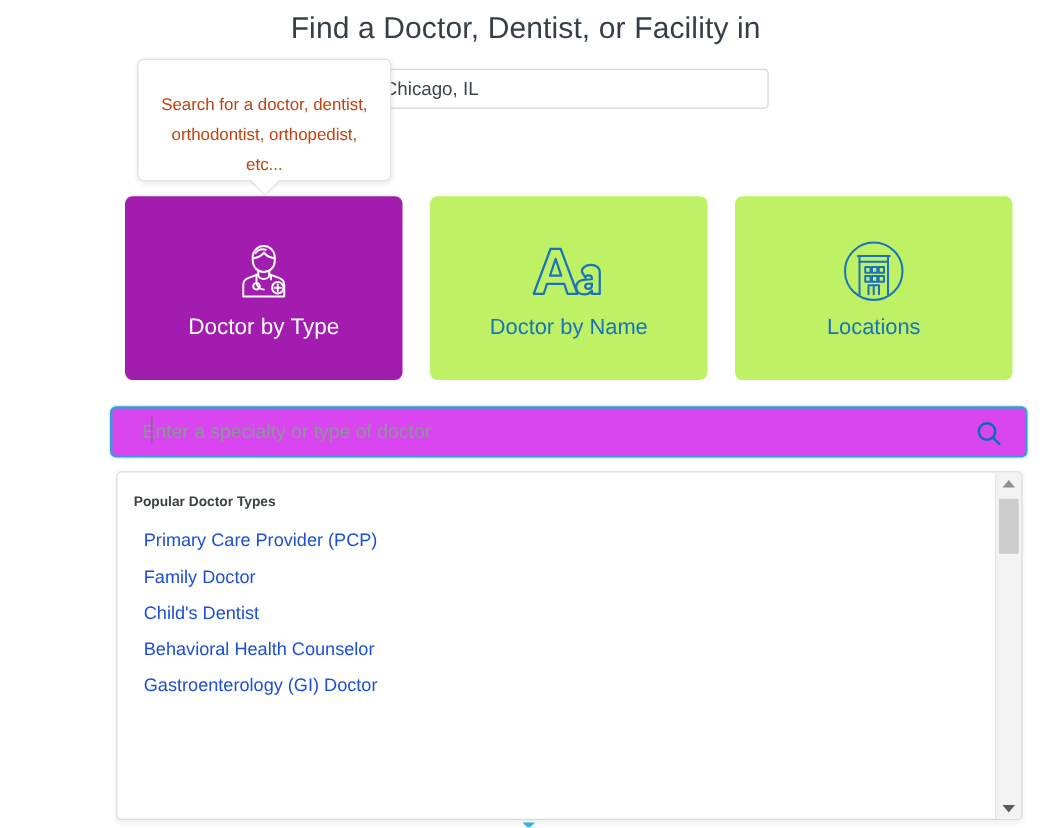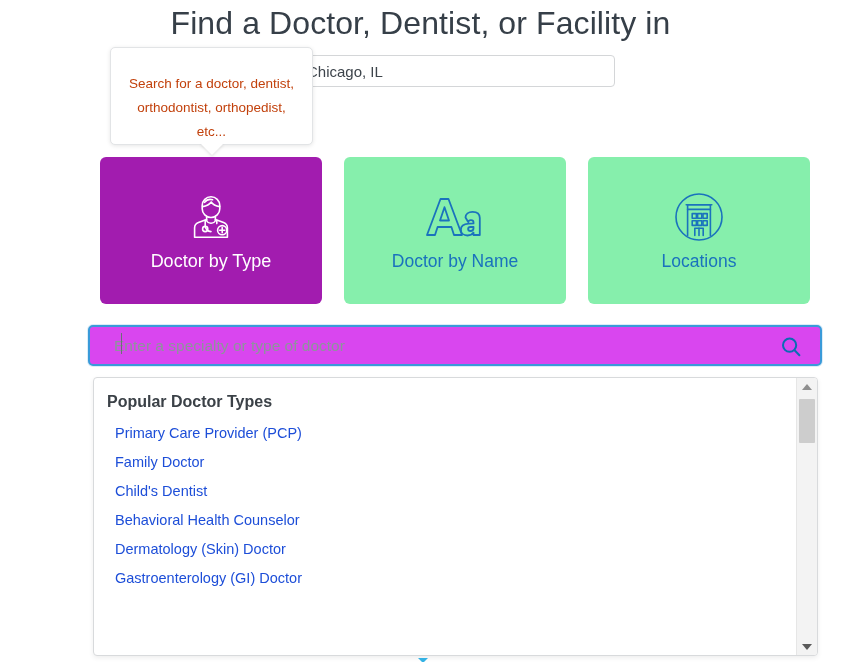--- a/index.html
+++ b/index.html
@@ -23,7 +23,7 @@
     left: 0;
     width: 841px;
     text-align: center;
-    font-size: 32px;
+    font-size: 24px;
     font-weight: 400;
     color: #363f48;
     letter-spacing: 0.1px;

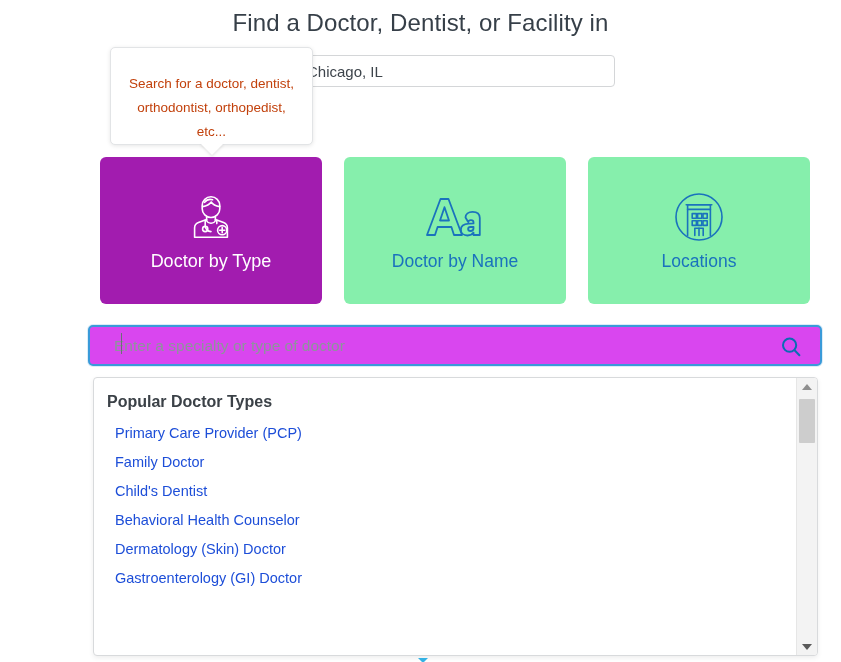--- a/index.html
+++ b/index.html
@@ -105,7 +105,7 @@
     height: 147px;
     box-sizing: border-box;
     border-radius: 6px;
-    background: #86efac;
+    background: #bef264;
     display: flex;
     flex-direction: column;
     align-items: center;

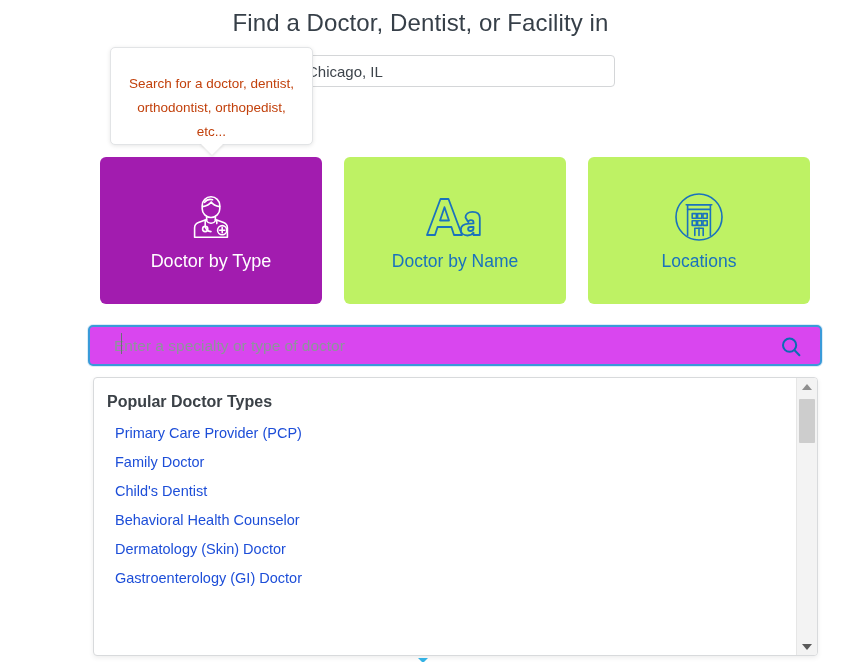--- a/index.html
+++ b/index.html
@@ -206,7 +206,7 @@
     padding: 14px 0 0 0;
   }
   .dropdown-heading {
-    font-size: 16px;
+    font-size: 11px;
     font-weight: bold;
     color: #3b4147;
     padding: 0 0 0 13px;

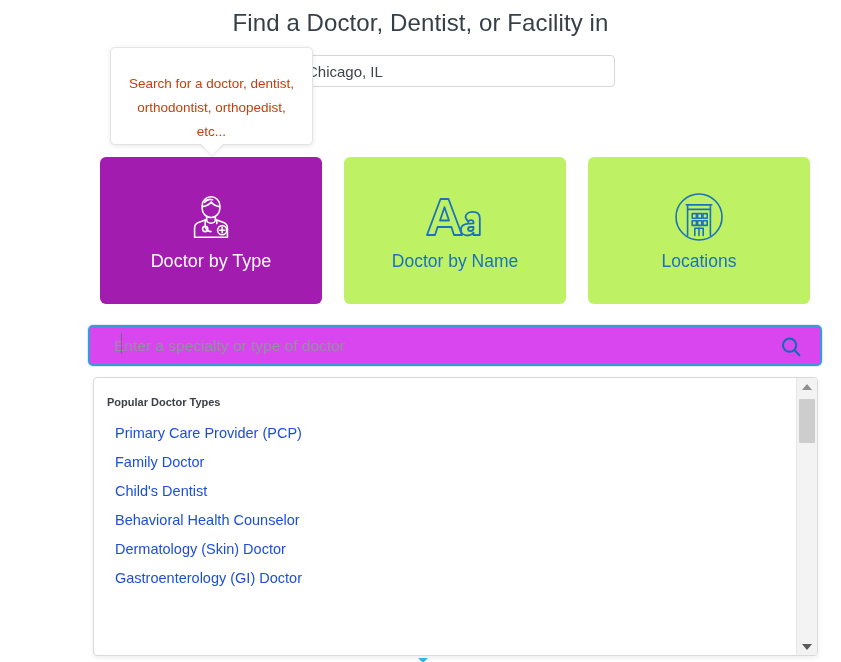--- a/index.html
+++ b/index.html
@@ -365,7 +365,6 @@
     <a class="dd-item">Family Doctor</a>
     <a class="dd-item">Child's Dentist</a>
     <a class="dd-item">Behavioral Health Counselor</a>
-    <a class="dd-item">Dermatology (Skin) Doctor</a>
     <a class="dd-item">Gastroenterology (GI) Doctor</a>
   </div>
 

